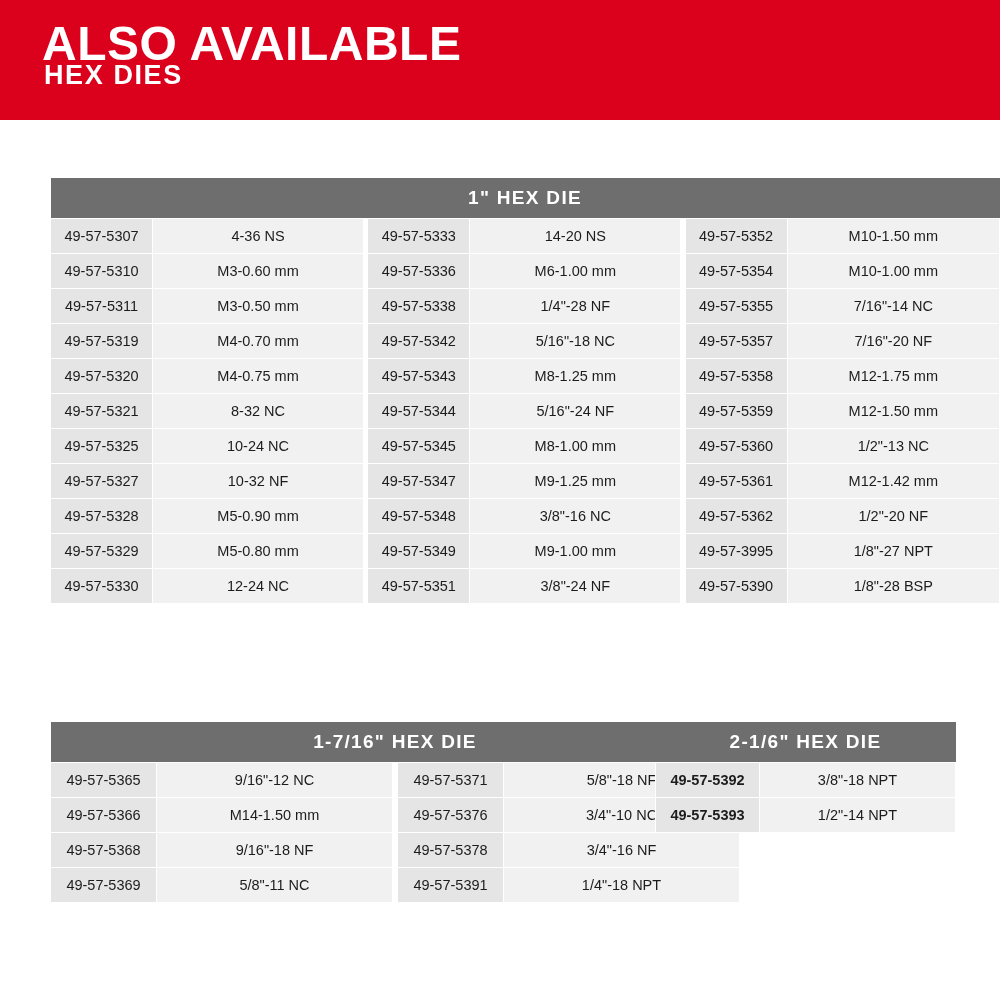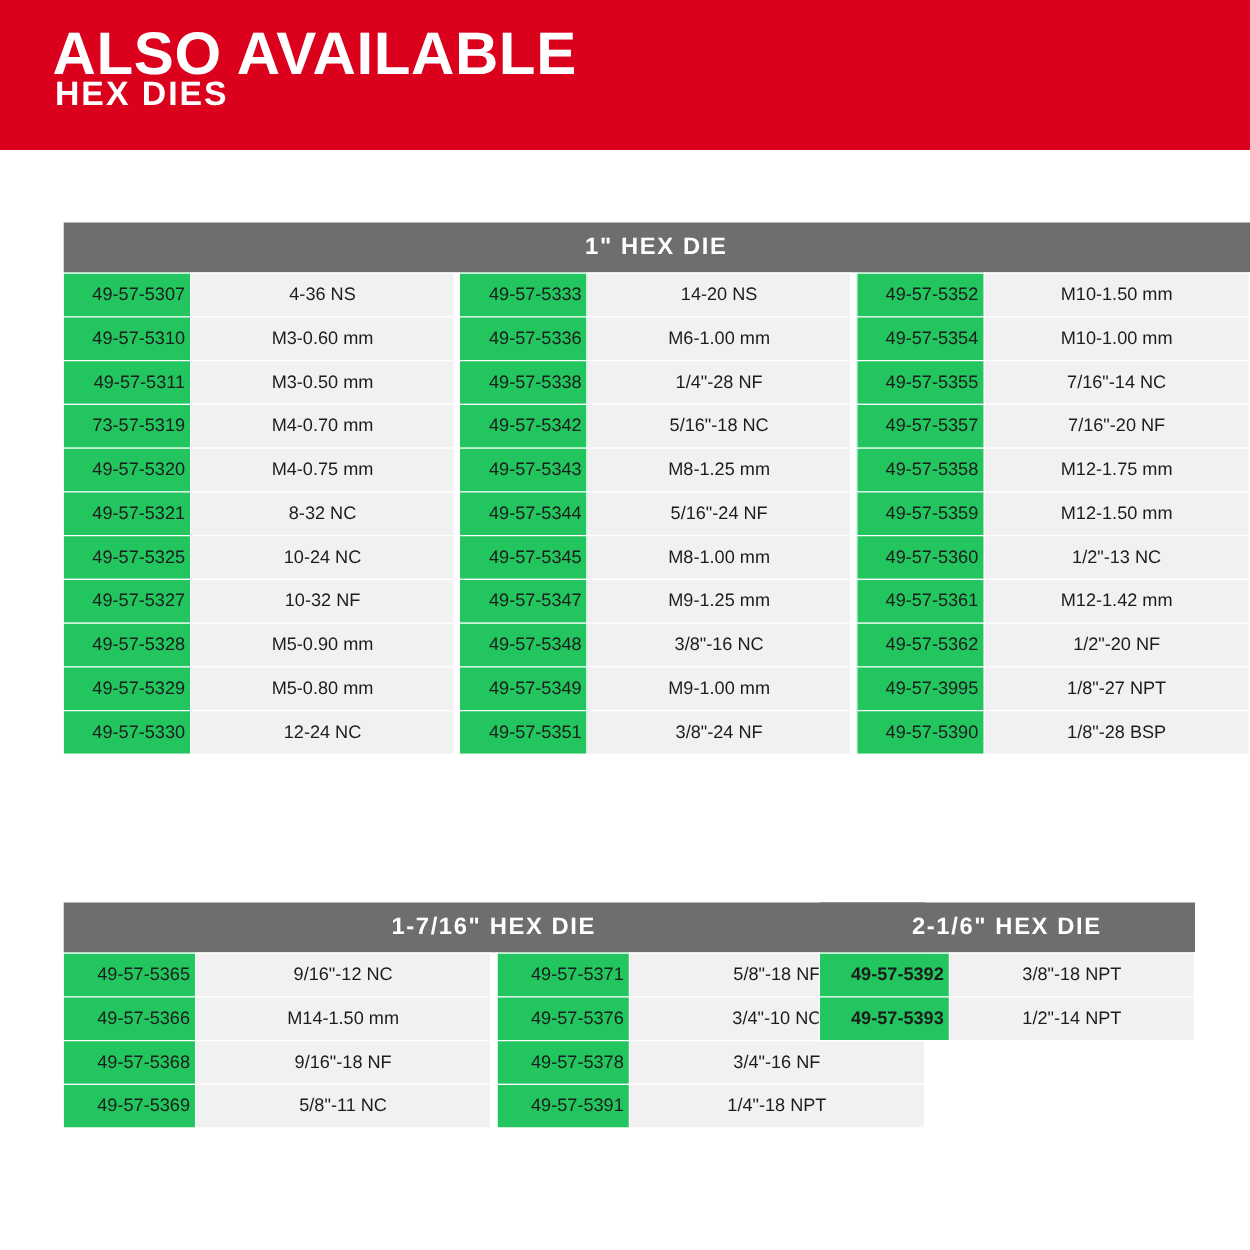--- a/index.html
+++ b/index.html
@@ -68,9 +68,8 @@
     white-space: nowrap;
   }
   .tbl td.code {
-    background: #22c55e;
+    background: #e5e5e5;
     width: 106px;
-    text-align: right;
   }
   .tbl td.desc {
     background: #F1F1F2;

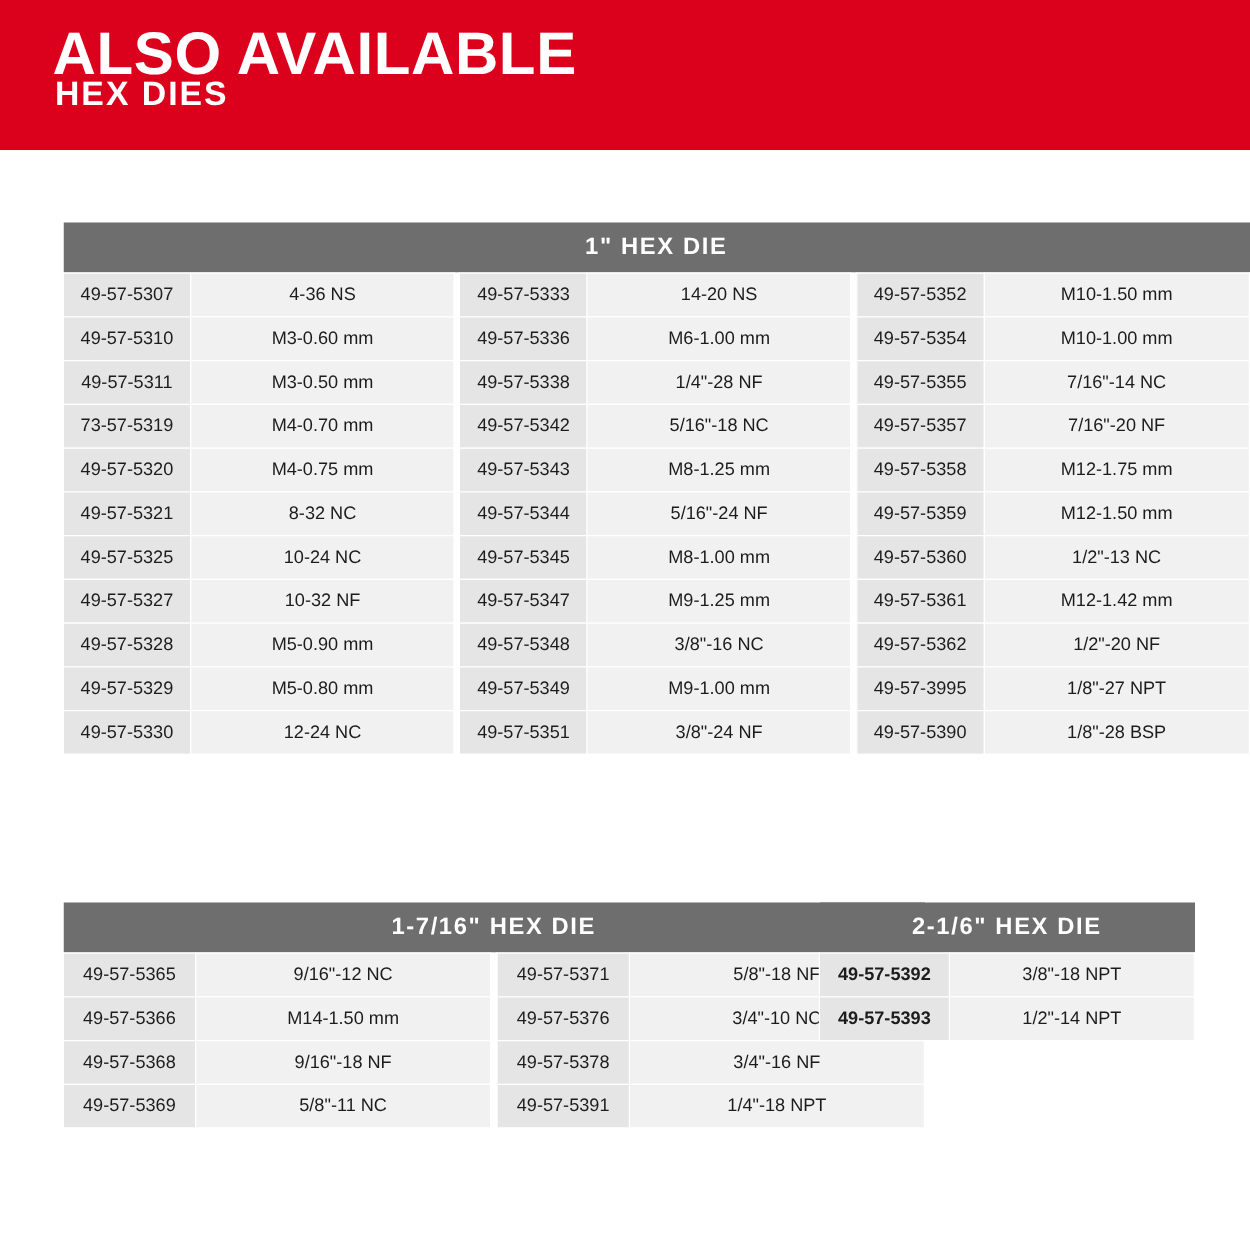--- a/index.html
+++ b/index.html
@@ -140,7 +140,7 @@
           <td class="desc">7/16"-14 NC</td>
         </tr>
         <tr>
-          <td class="code">73-57-5319</td>
+          <td class="code">49-57-5319</td>
           <td class="desc">M4-0.70 mm</td>
           <td class="gap"></td>
           <td class="code">49-57-5342</td>

